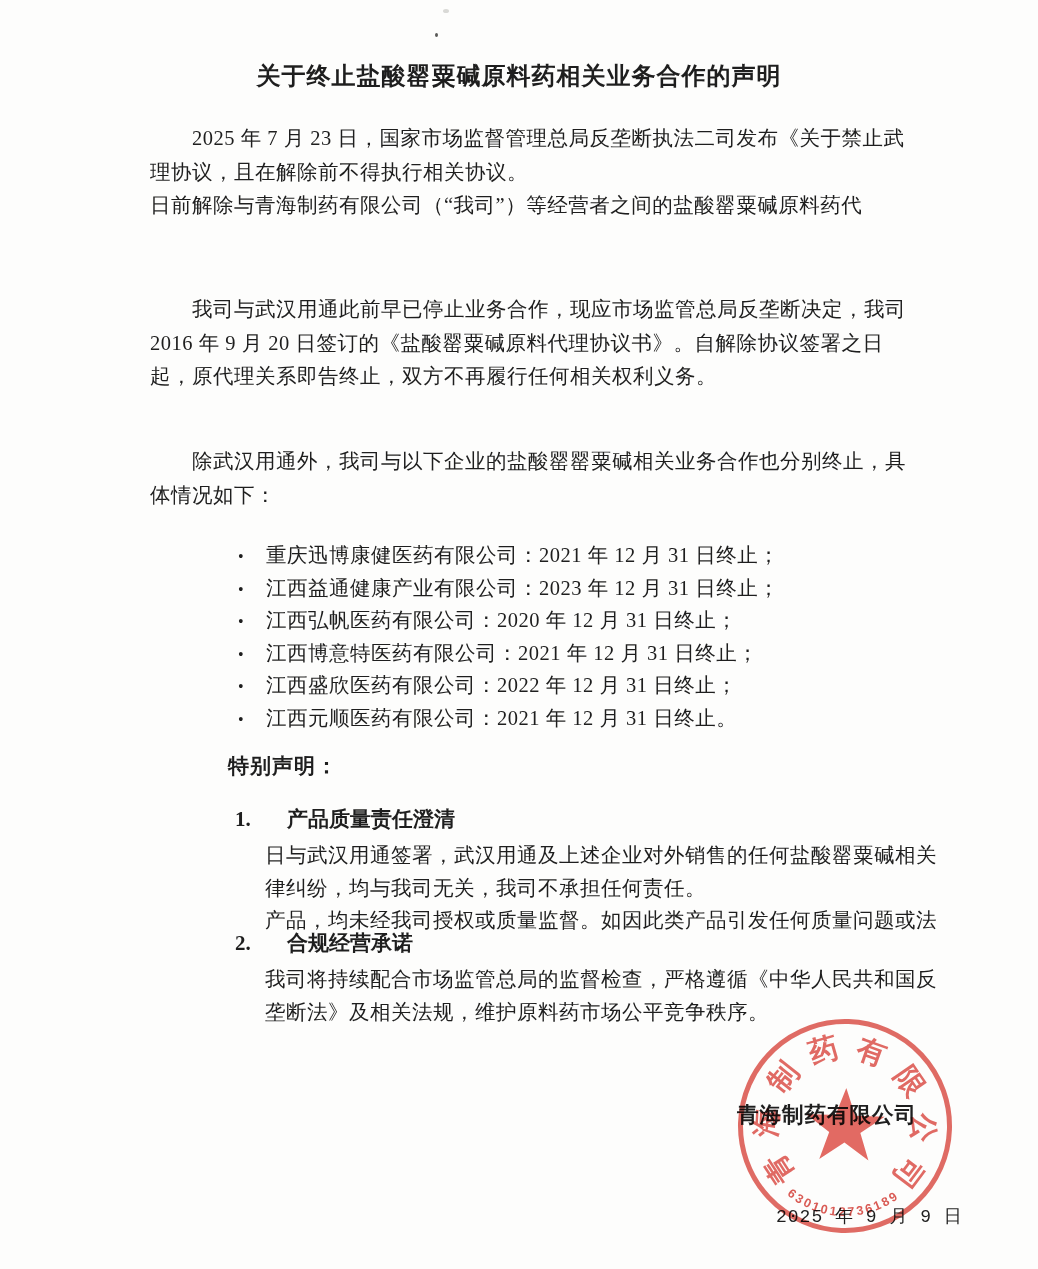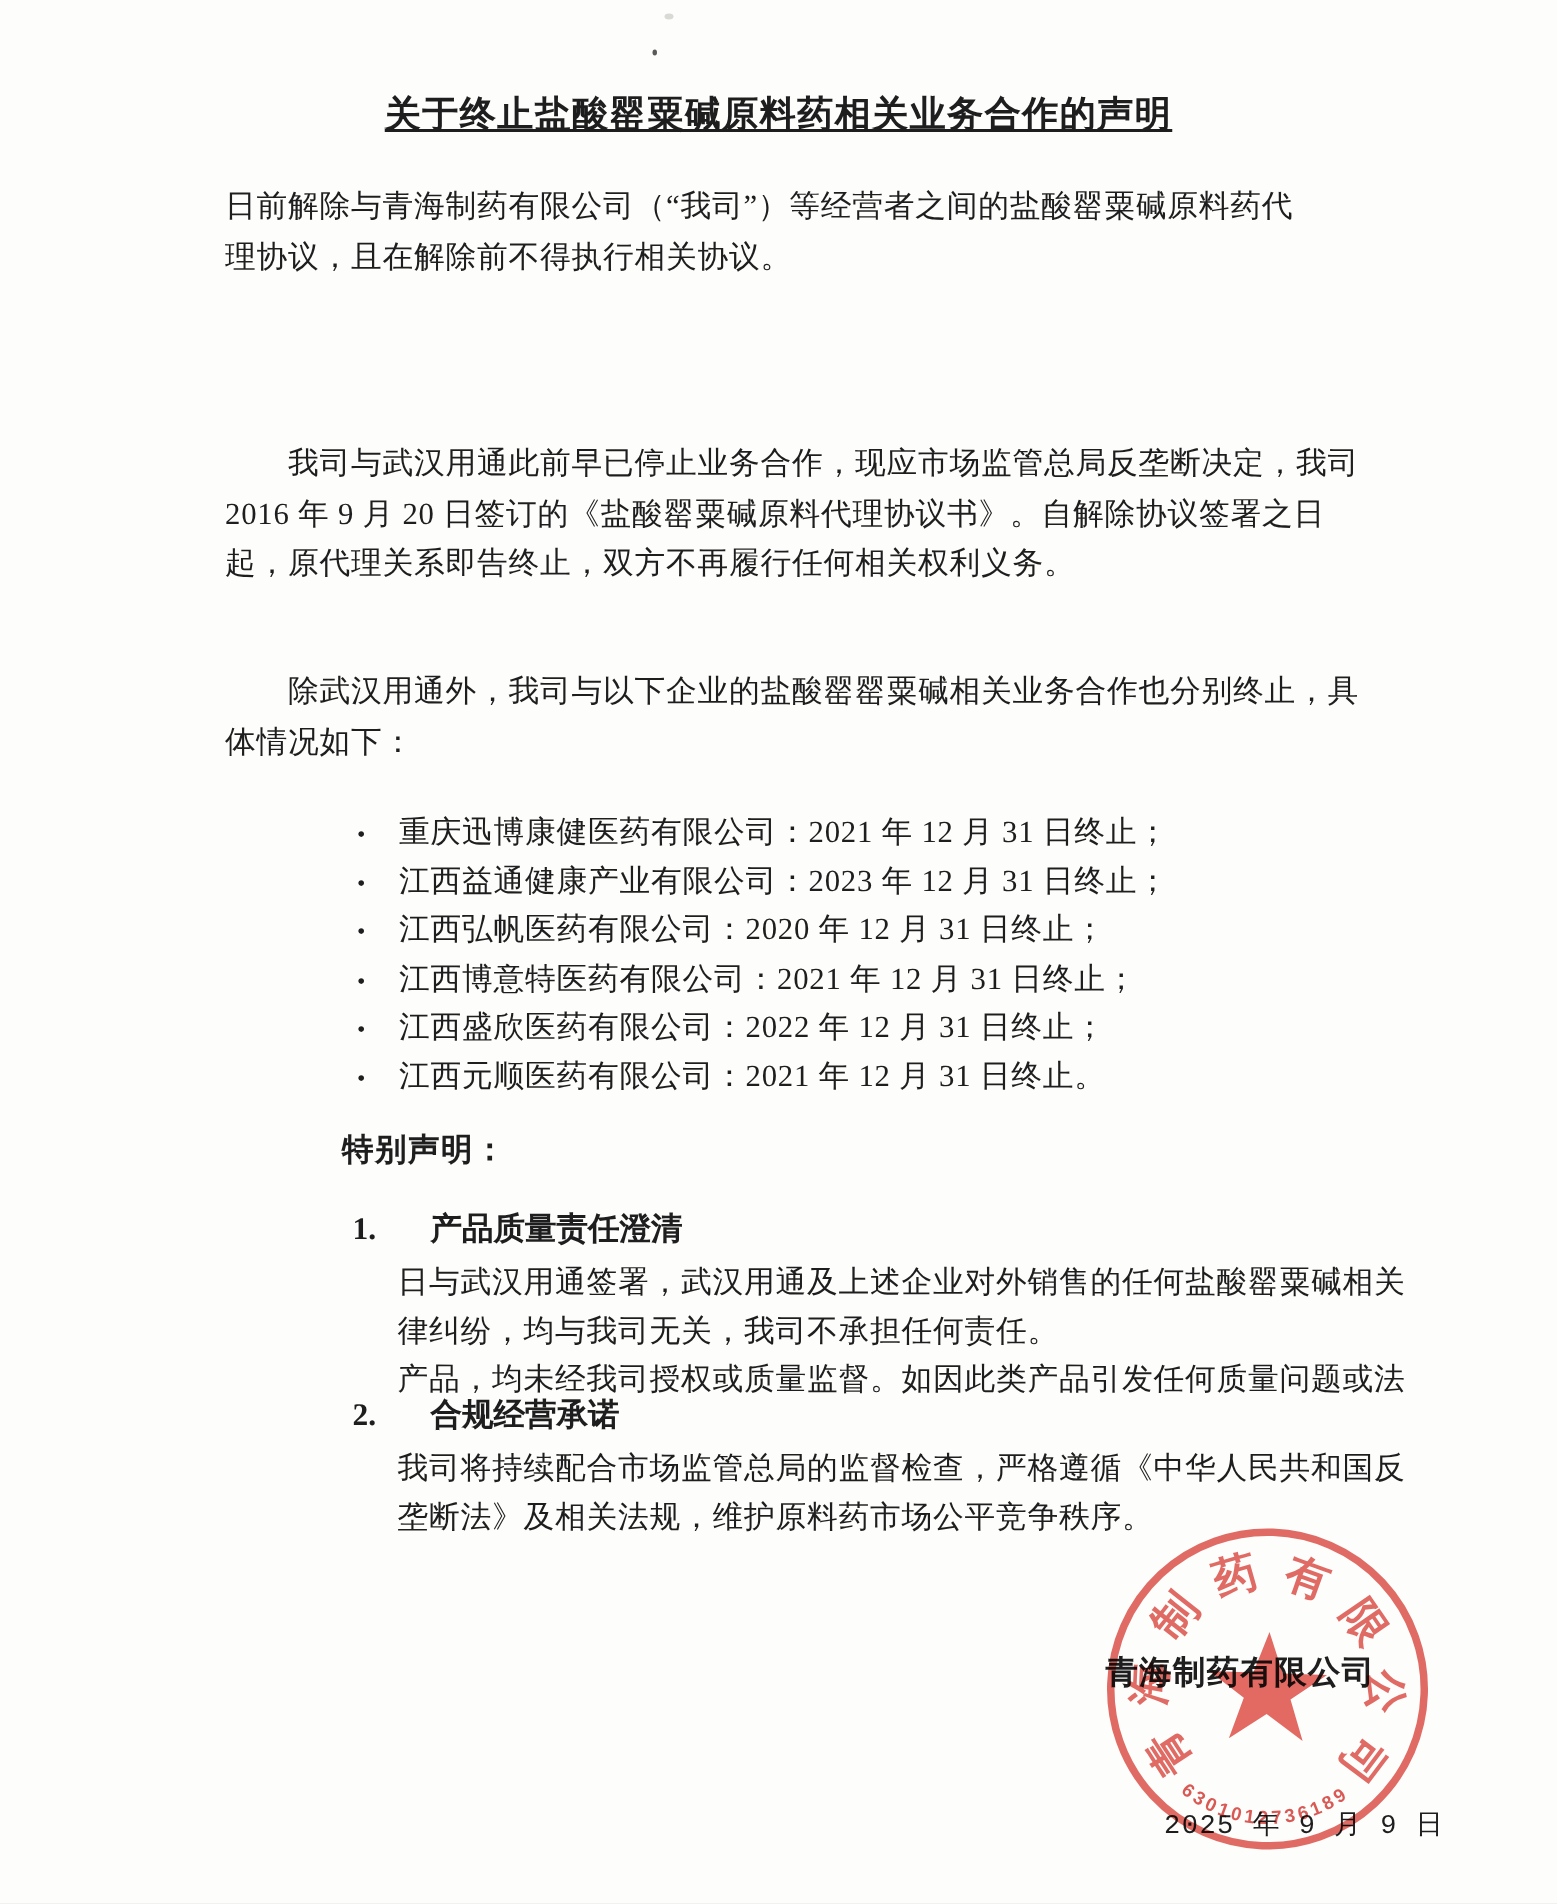--- a/index.html
+++ b/index.html
@@ -23,7 +23,6 @@
     font-size: 24px;
     font-weight: bold;
     letter-spacing: 1px;
-    text-decoration: underline;
   }
   .para { position: absolute; left: 150px; width: 760px; }
   .para .line {

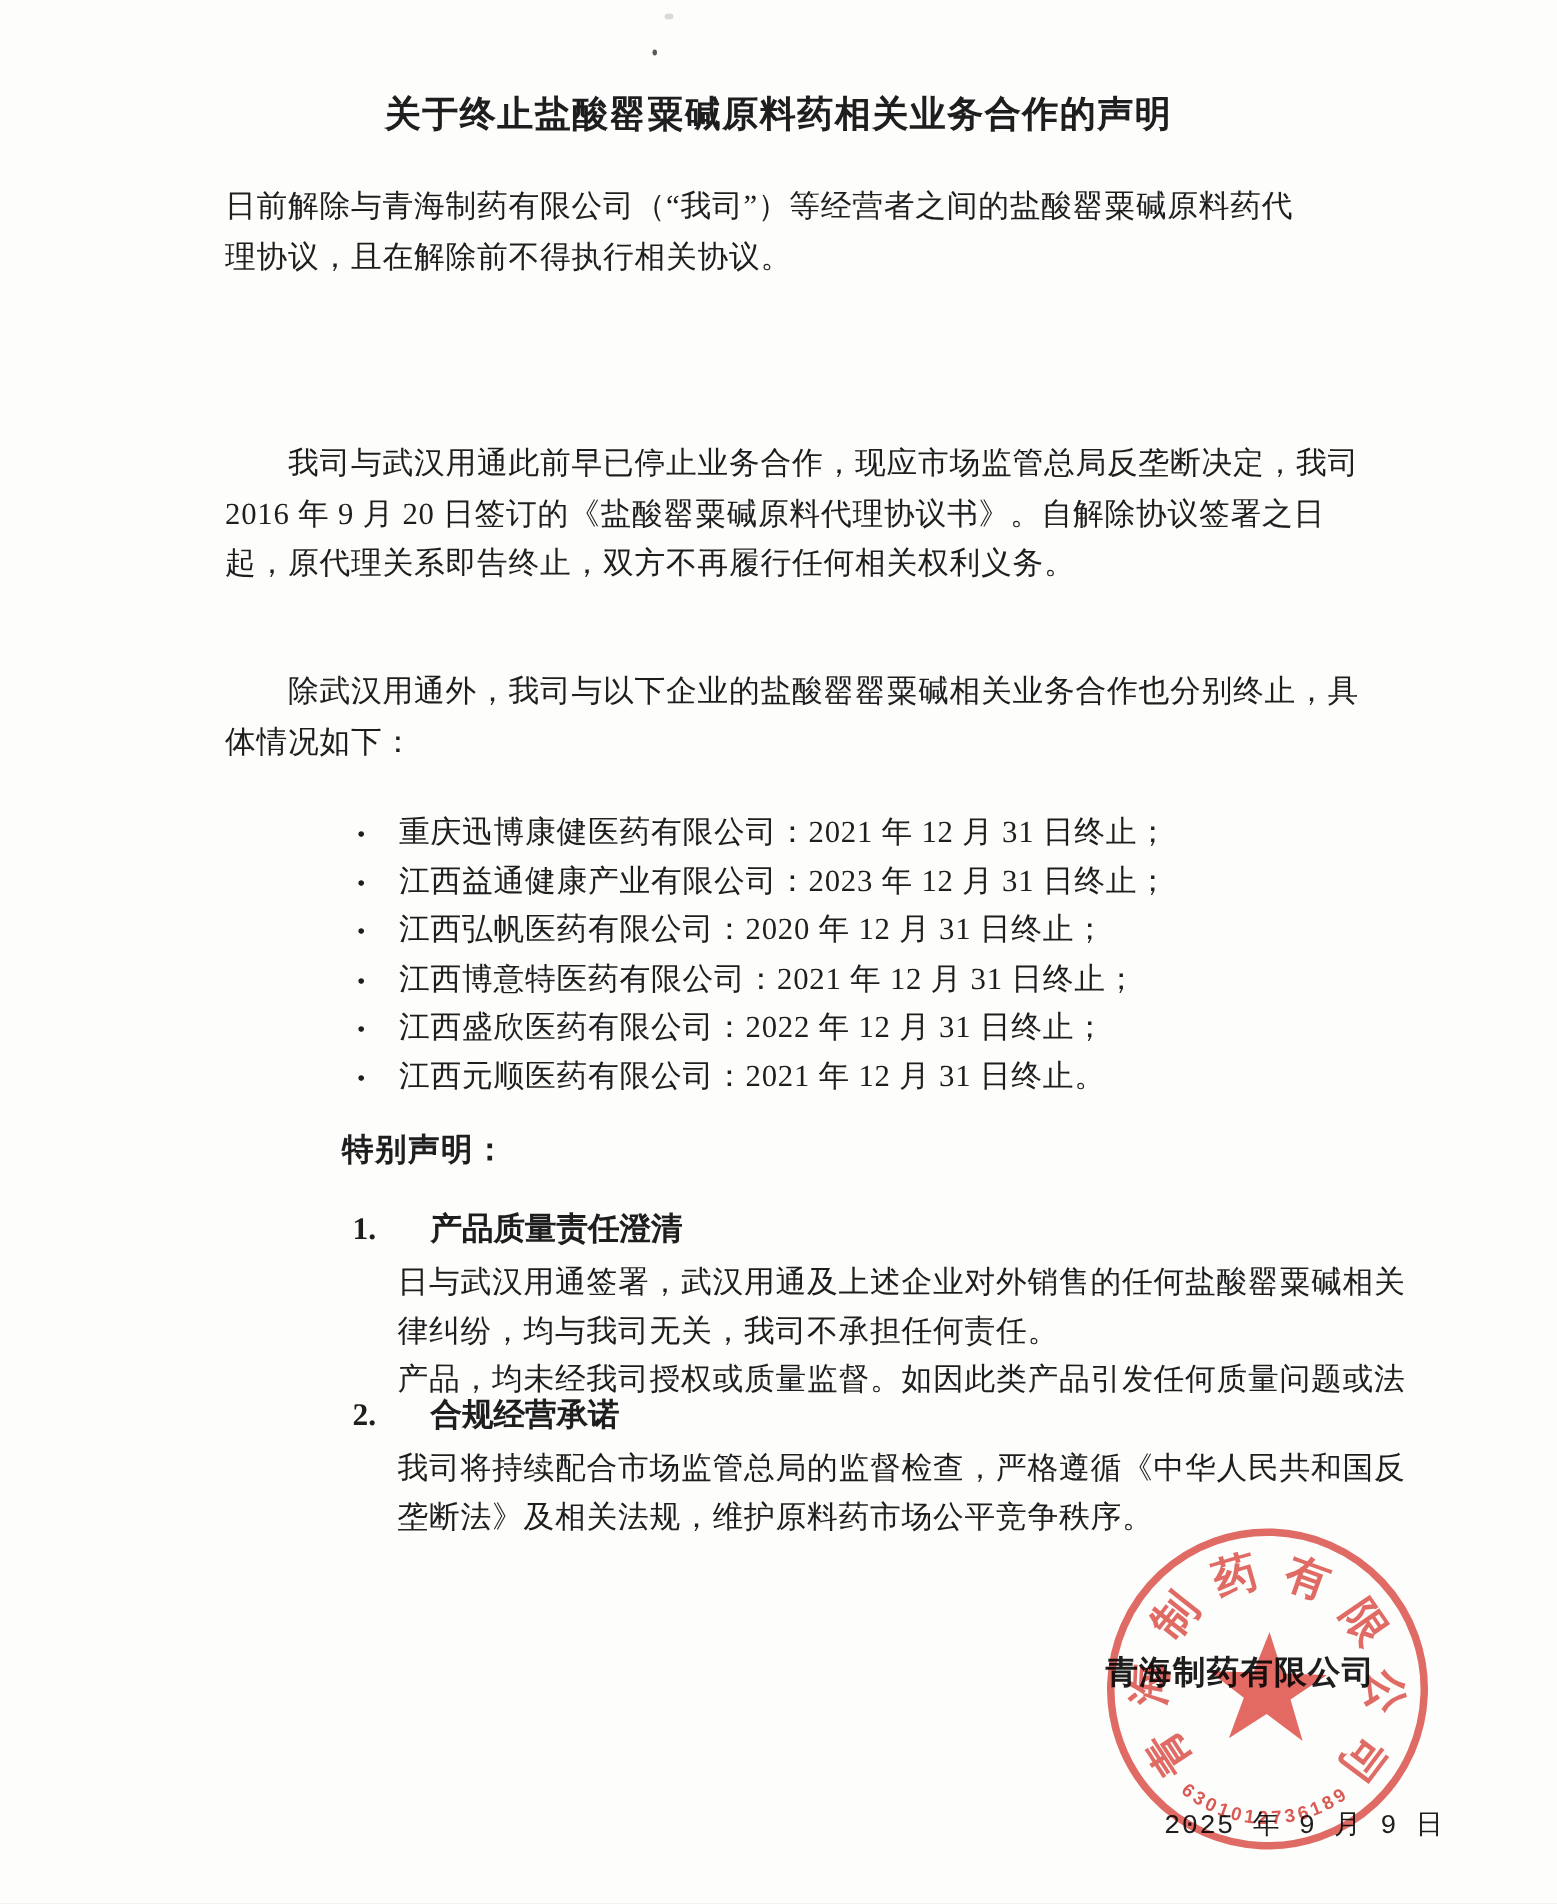--- a/index.html
+++ b/index.html
@@ -167,6 +167,7 @@
 
   <div class="para" id="para1">
 
+  <div class="line">　　2025 年 7 月 23 日，国家市场监督管理总局反垄断执法二司发布《关于禁止武</div>
       <div class="line">日前解除与青海制药有限公司（“我司”）等经营者之间的盐酸罂粟碱原料药代</div>
       <div class="line">理协议，且在解除前不得执行相关协议。</div>
     </div>

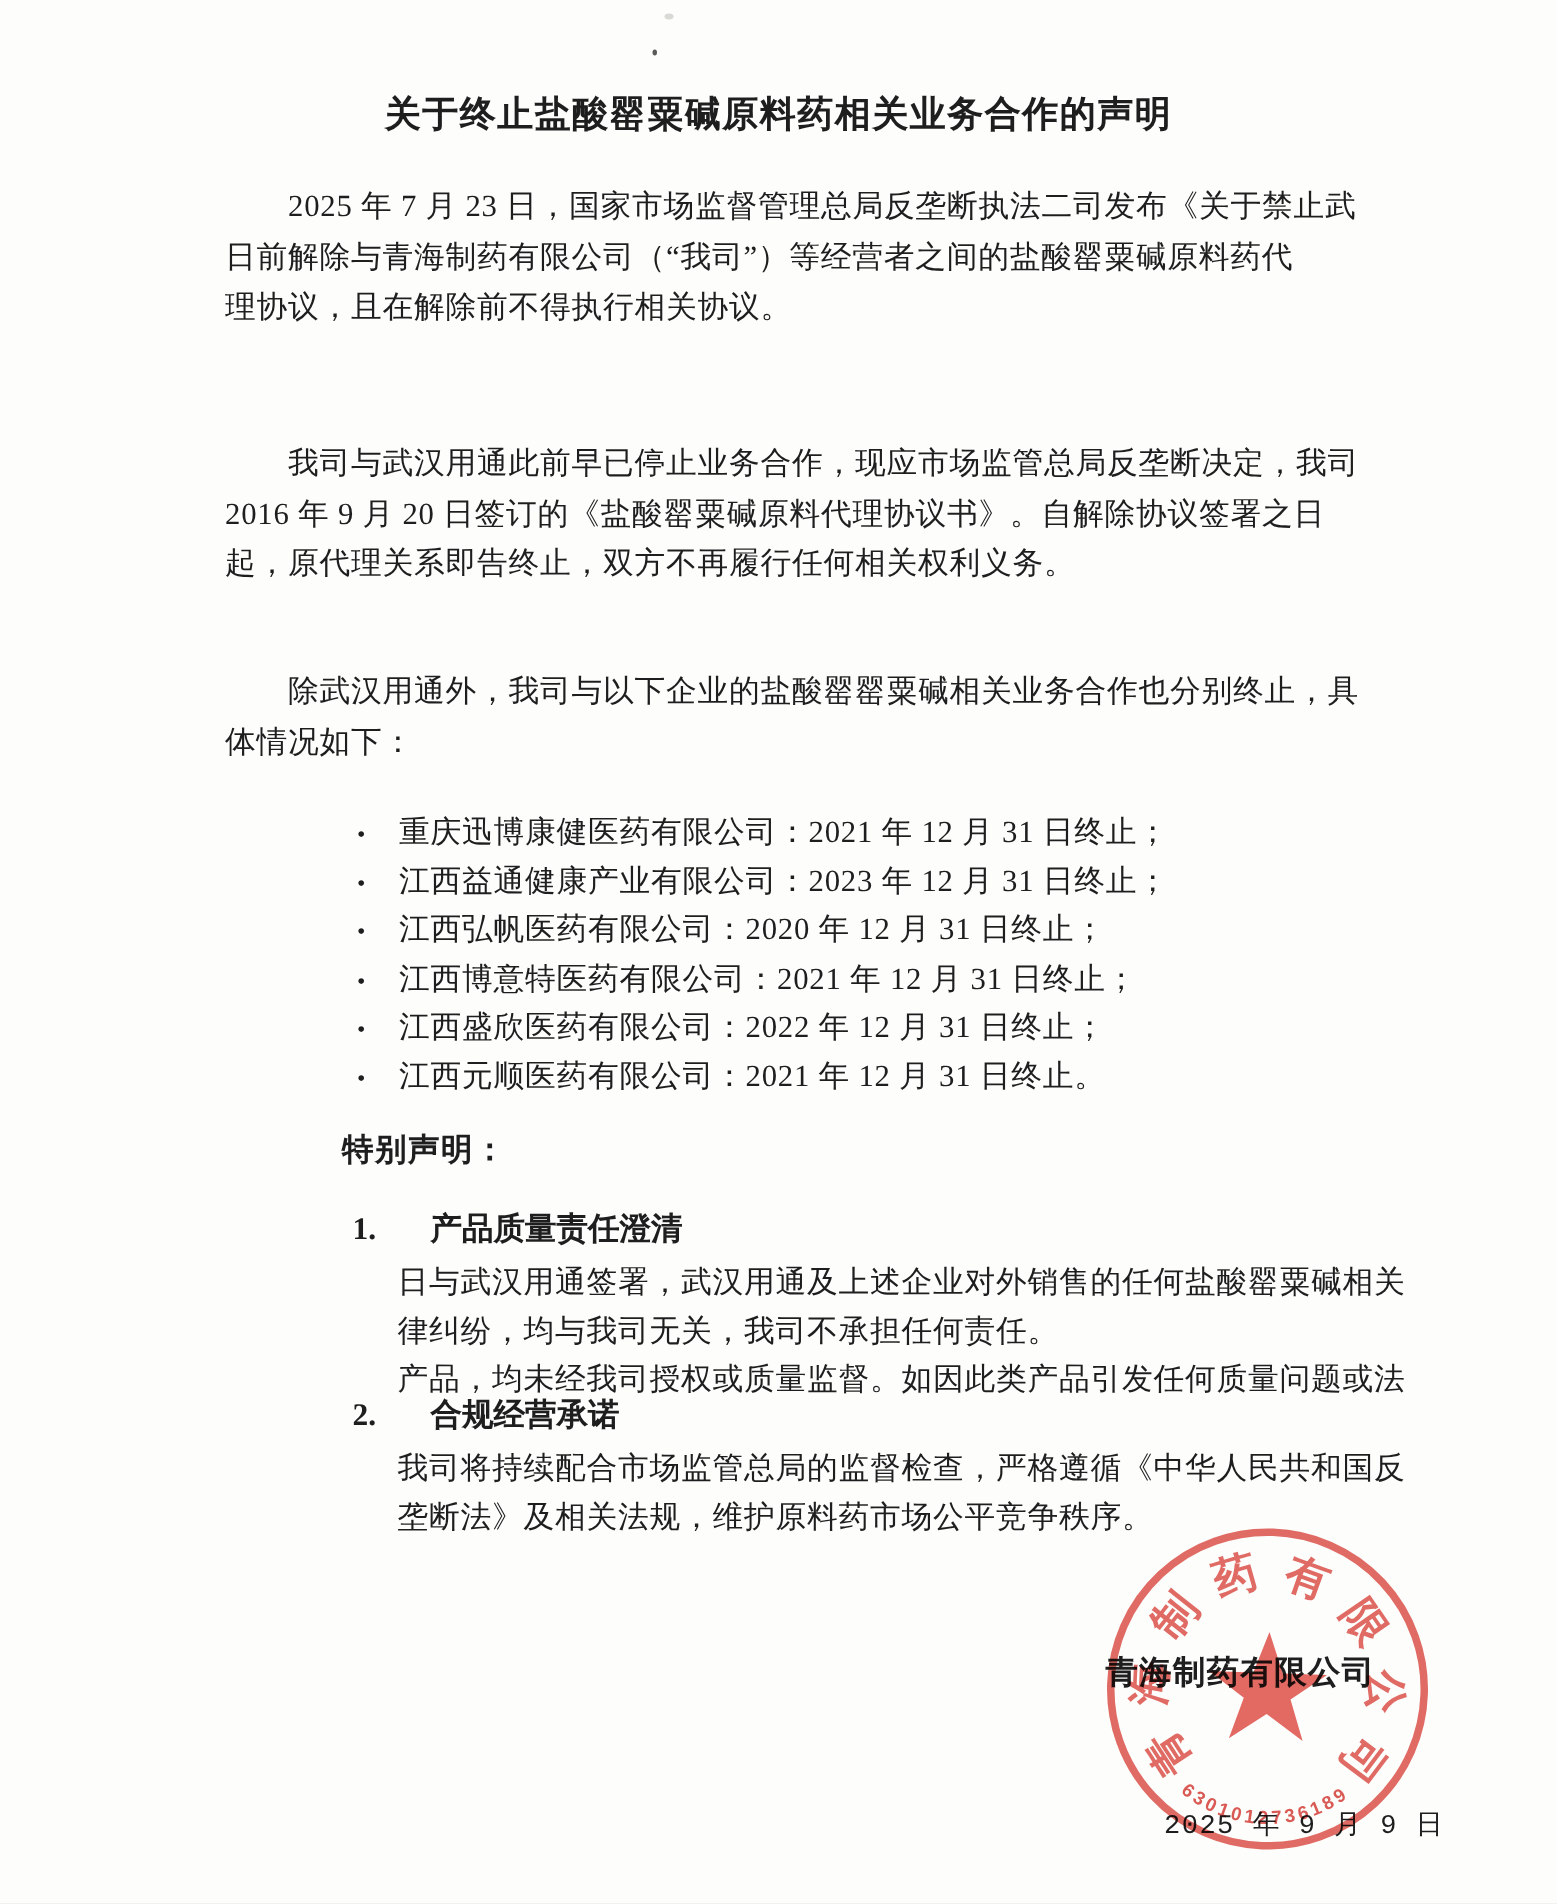--- a/index.html
+++ b/index.html
@@ -168,8 +168,8 @@
   <div class="para" id="para1">
 
   <div class="line">　　2025 年 7 月 23 日，国家市场监督管理总局反垄断执法二司发布《关于禁止武</div>
+      <div class="line">理协议，且在解除前不得执行相关协议。</div>
       <div class="line">日前解除与青海制药有限公司（“我司”）等经营者之间的盐酸罂粟碱原料药代</div>
-      <div class="line">理协议，且在解除前不得执行相关协议。</div>
     </div>
 
   <div class="para" id="para2">

